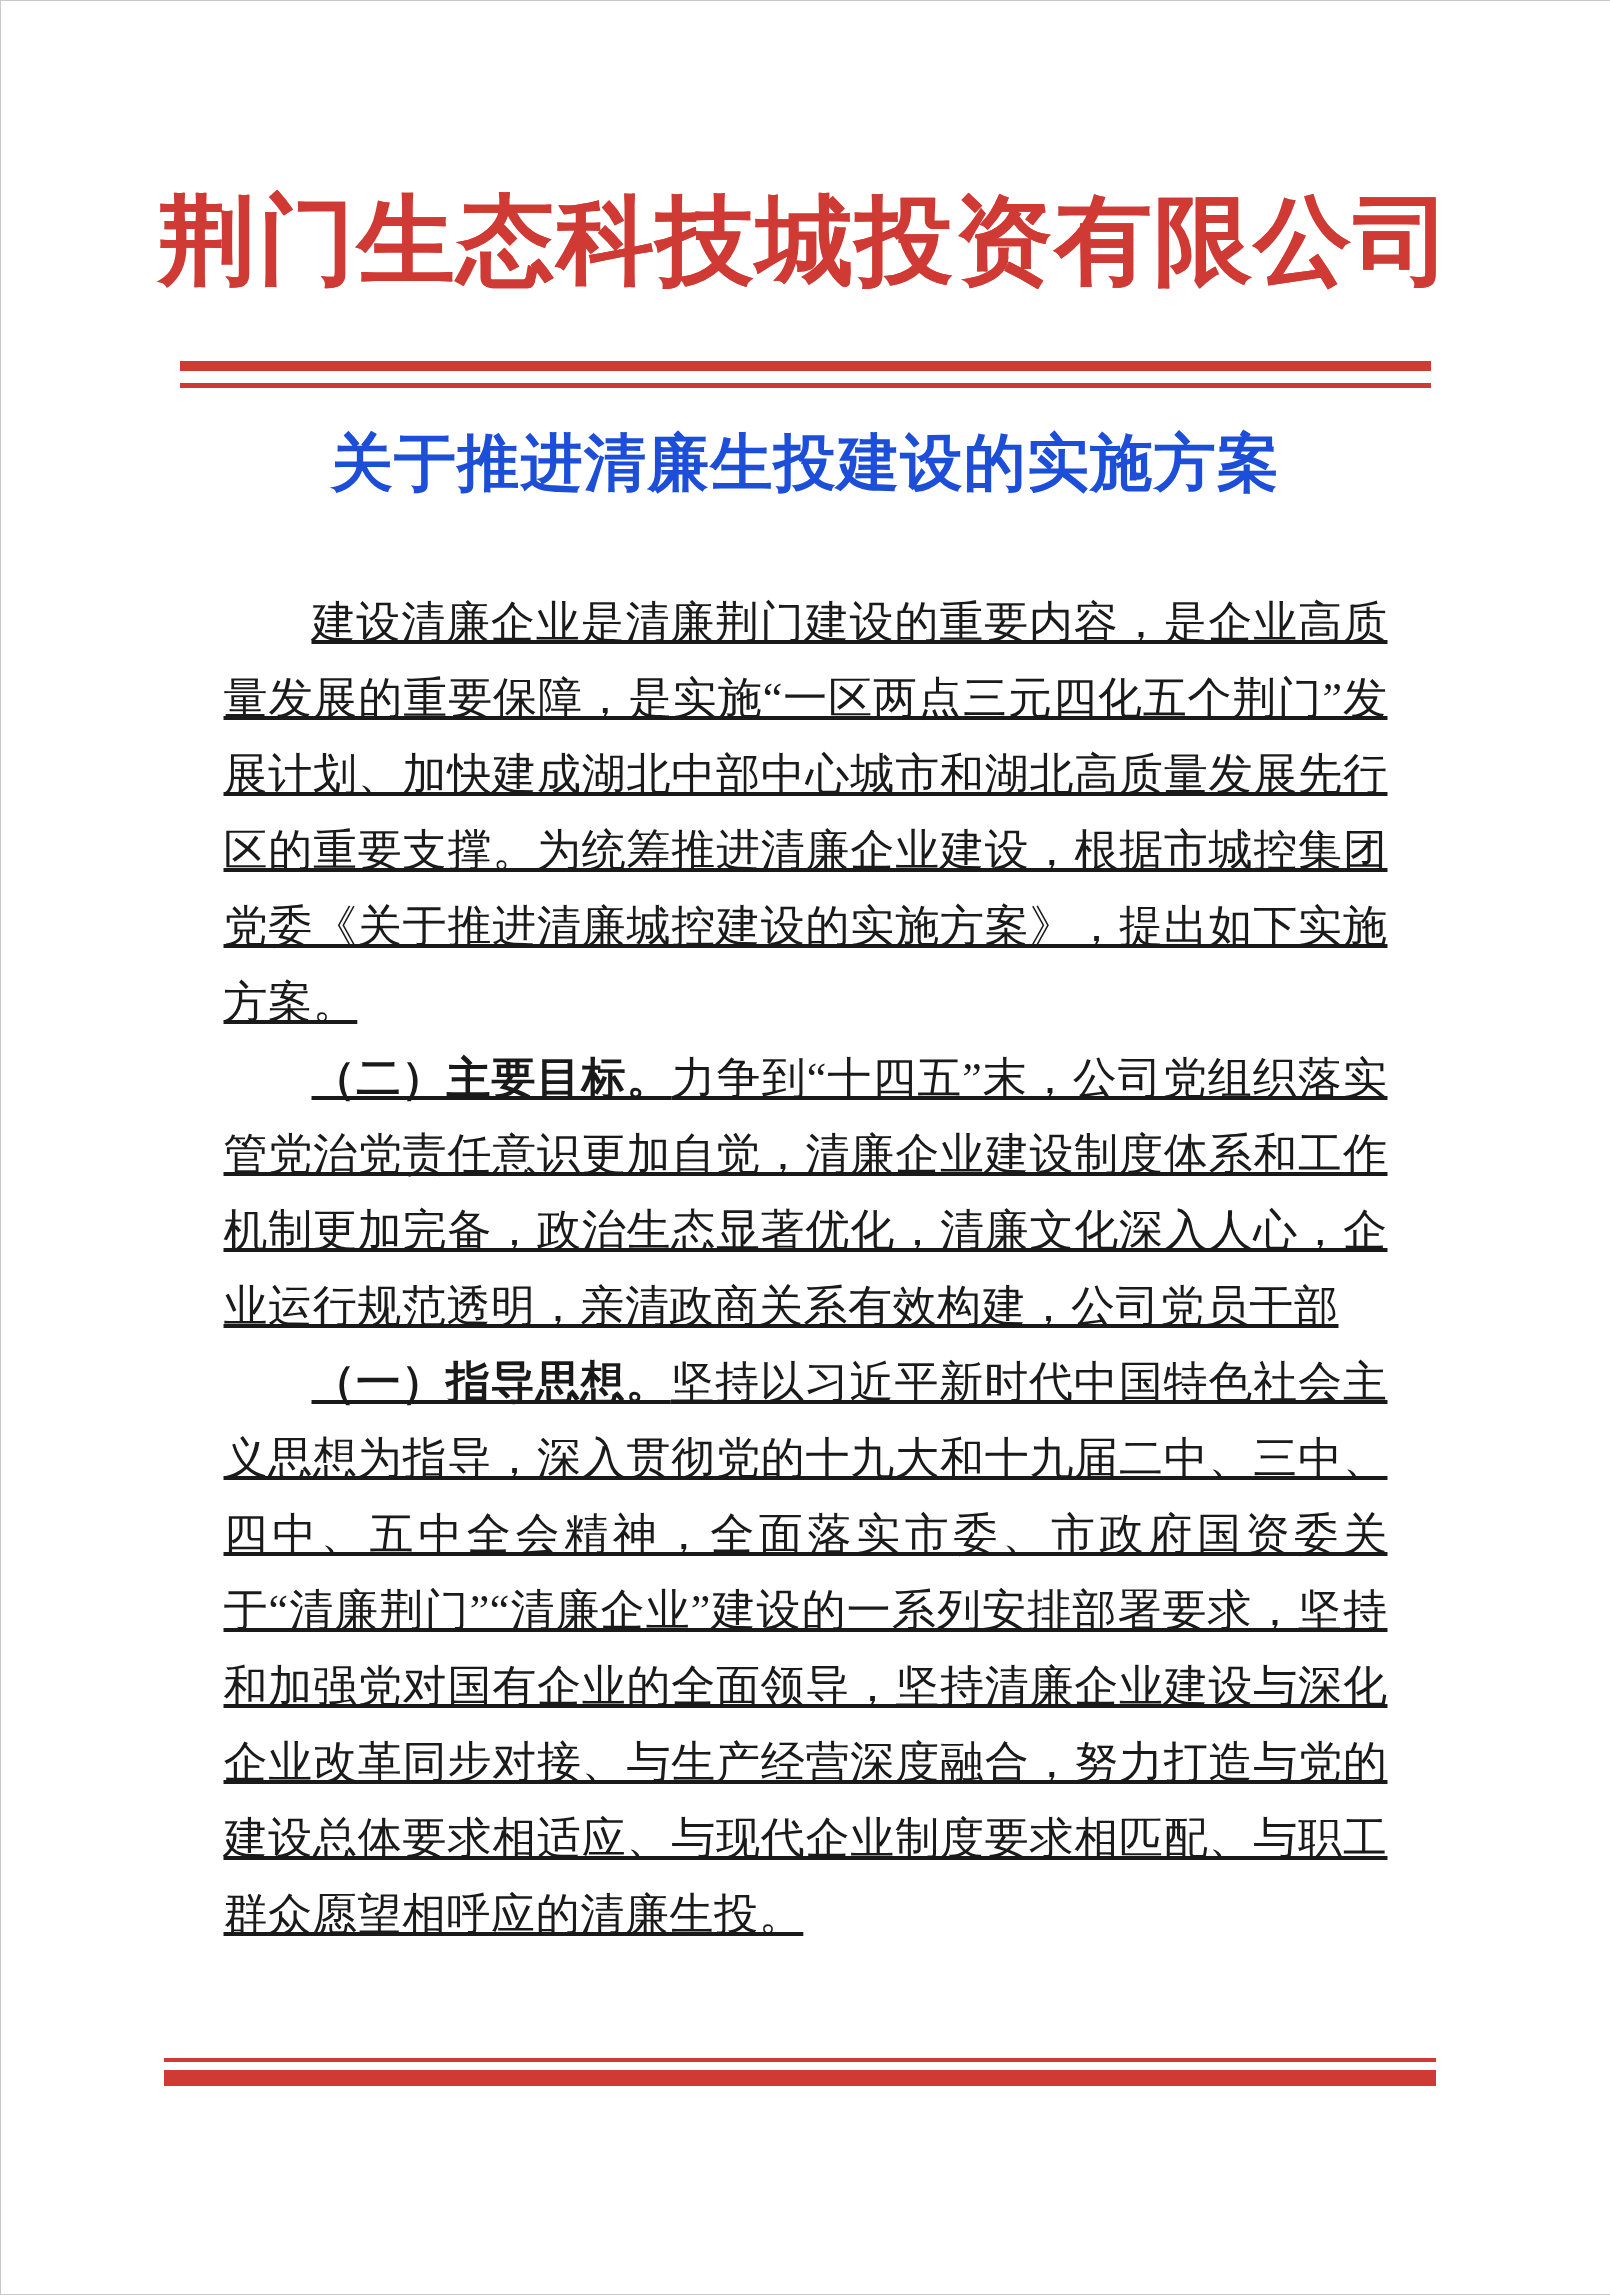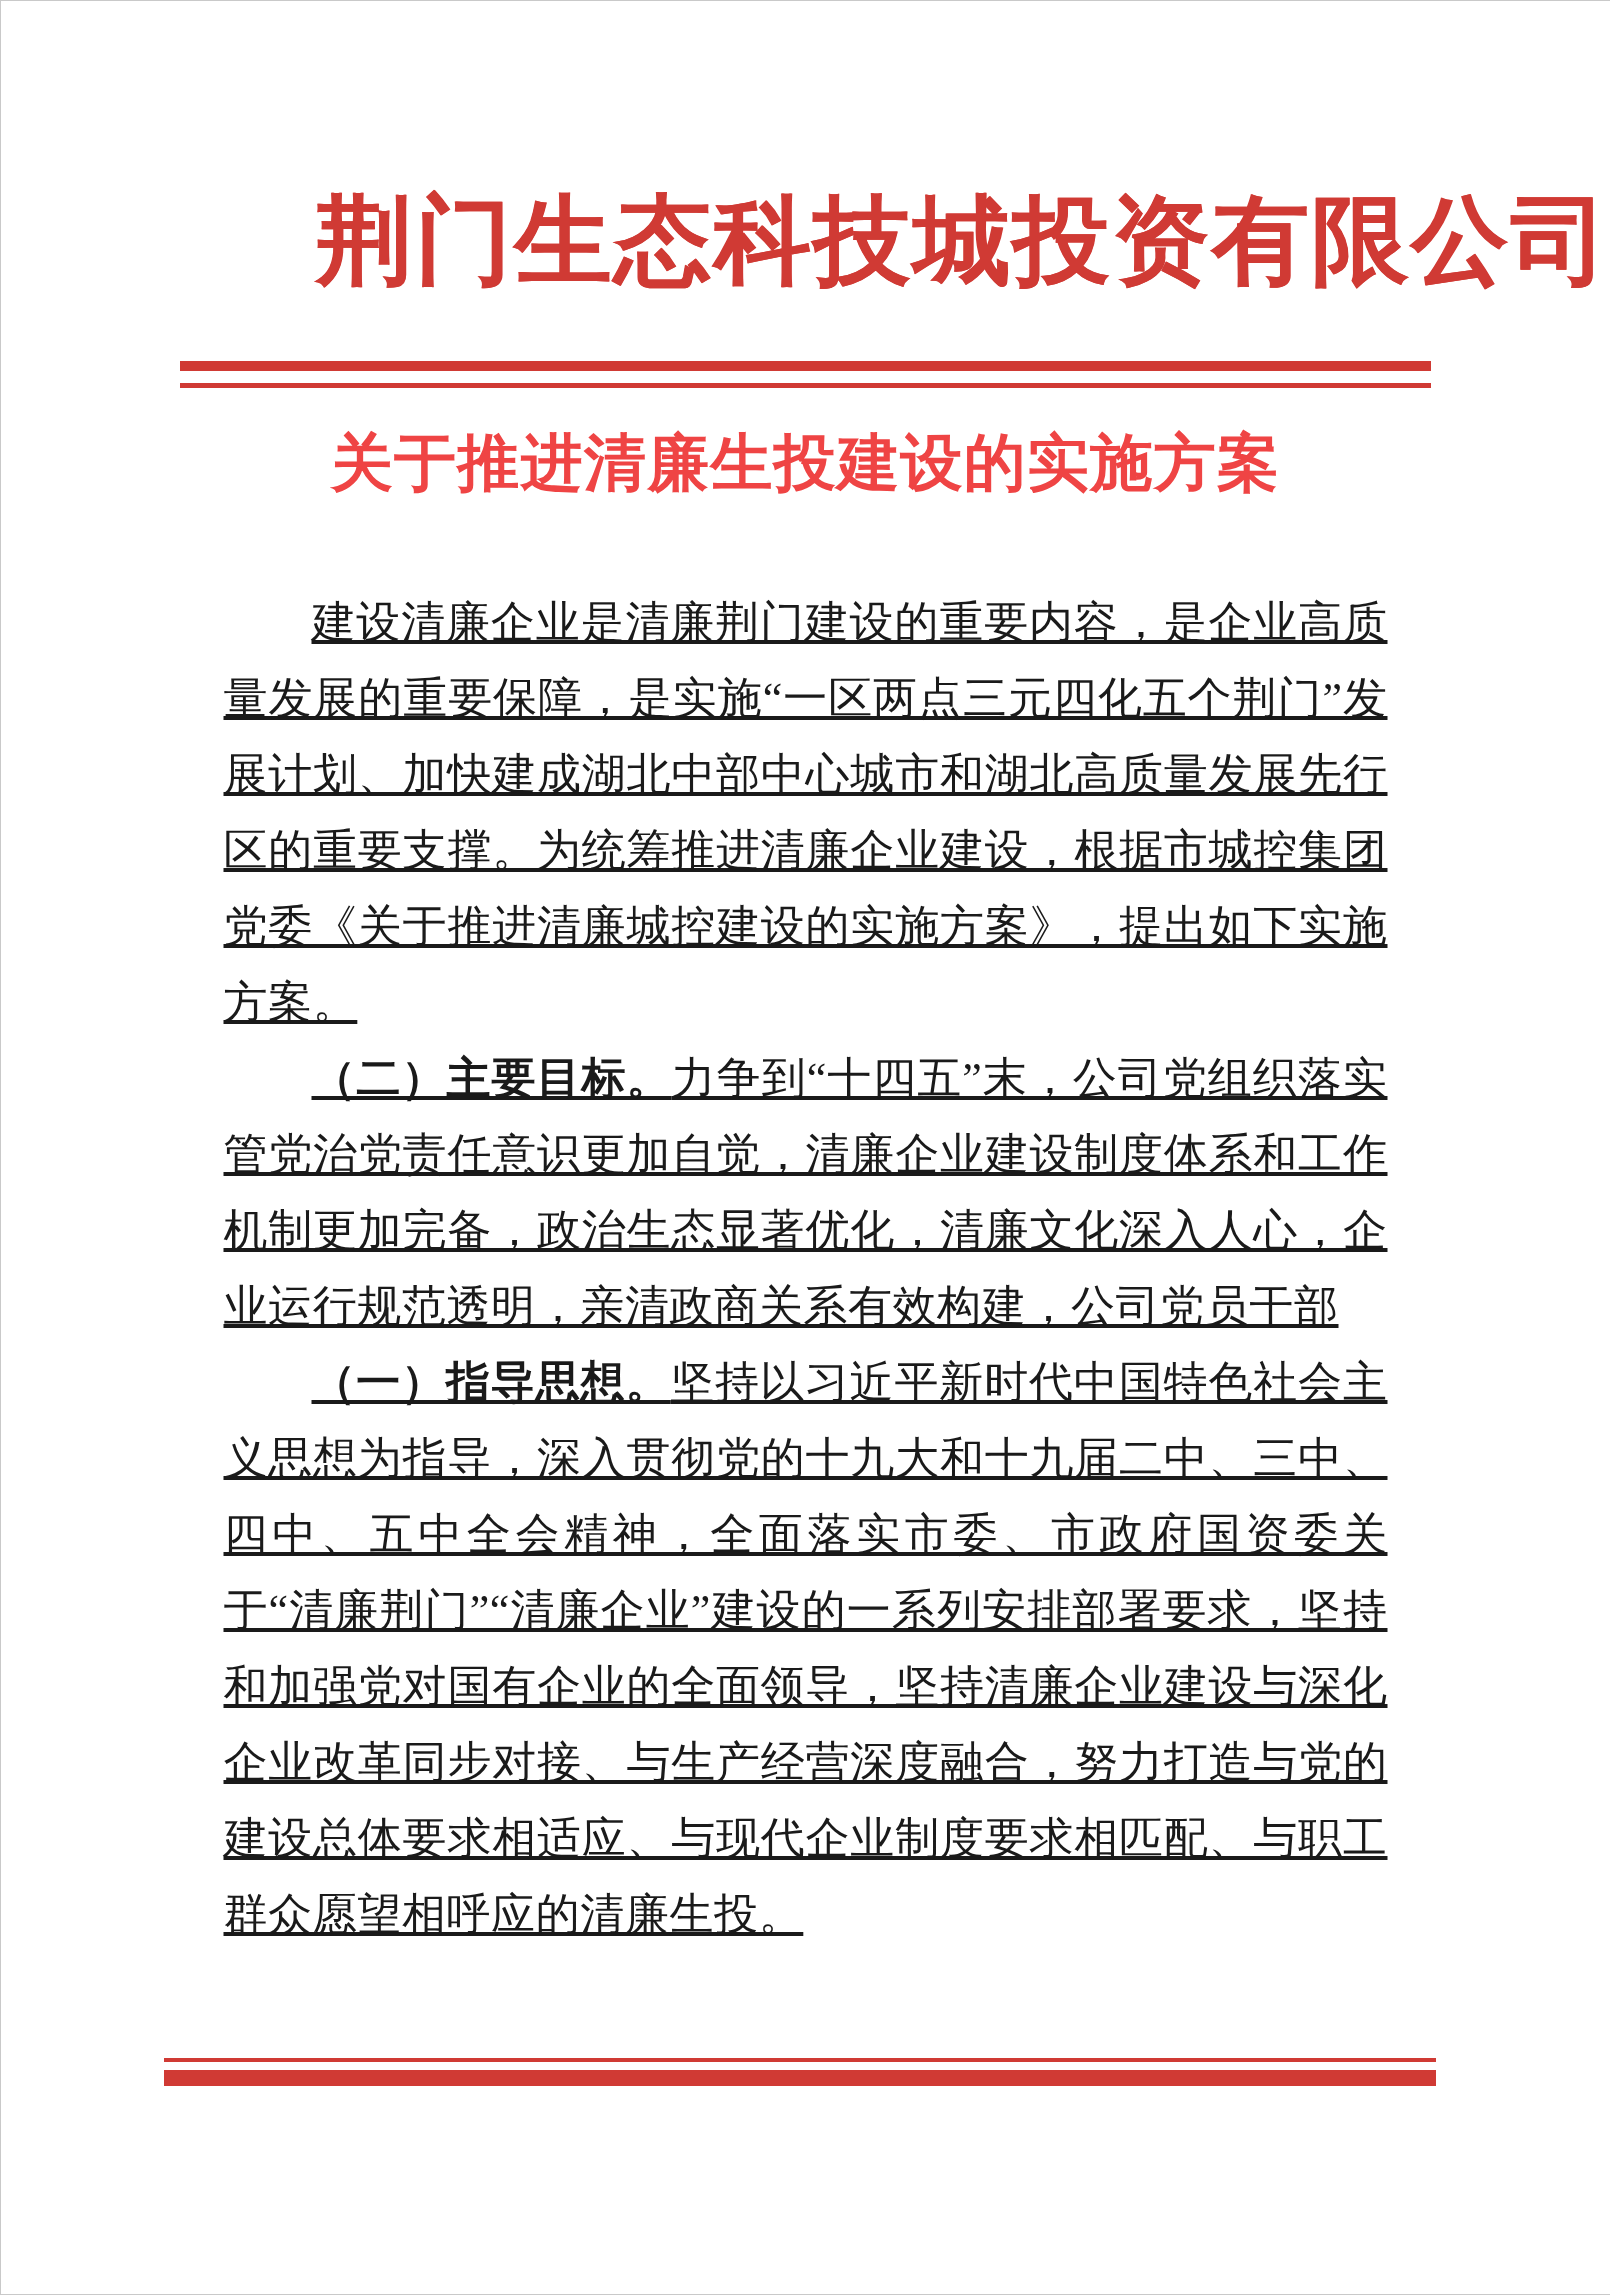--- a/index.html
+++ b/index.html
@@ -21,7 +21,7 @@
   }
   
   .letterhead {
-    text-align: right;
+    text-align: center;
     font-size: 97px;
     line-height: 104px;
     font-weight: bold;

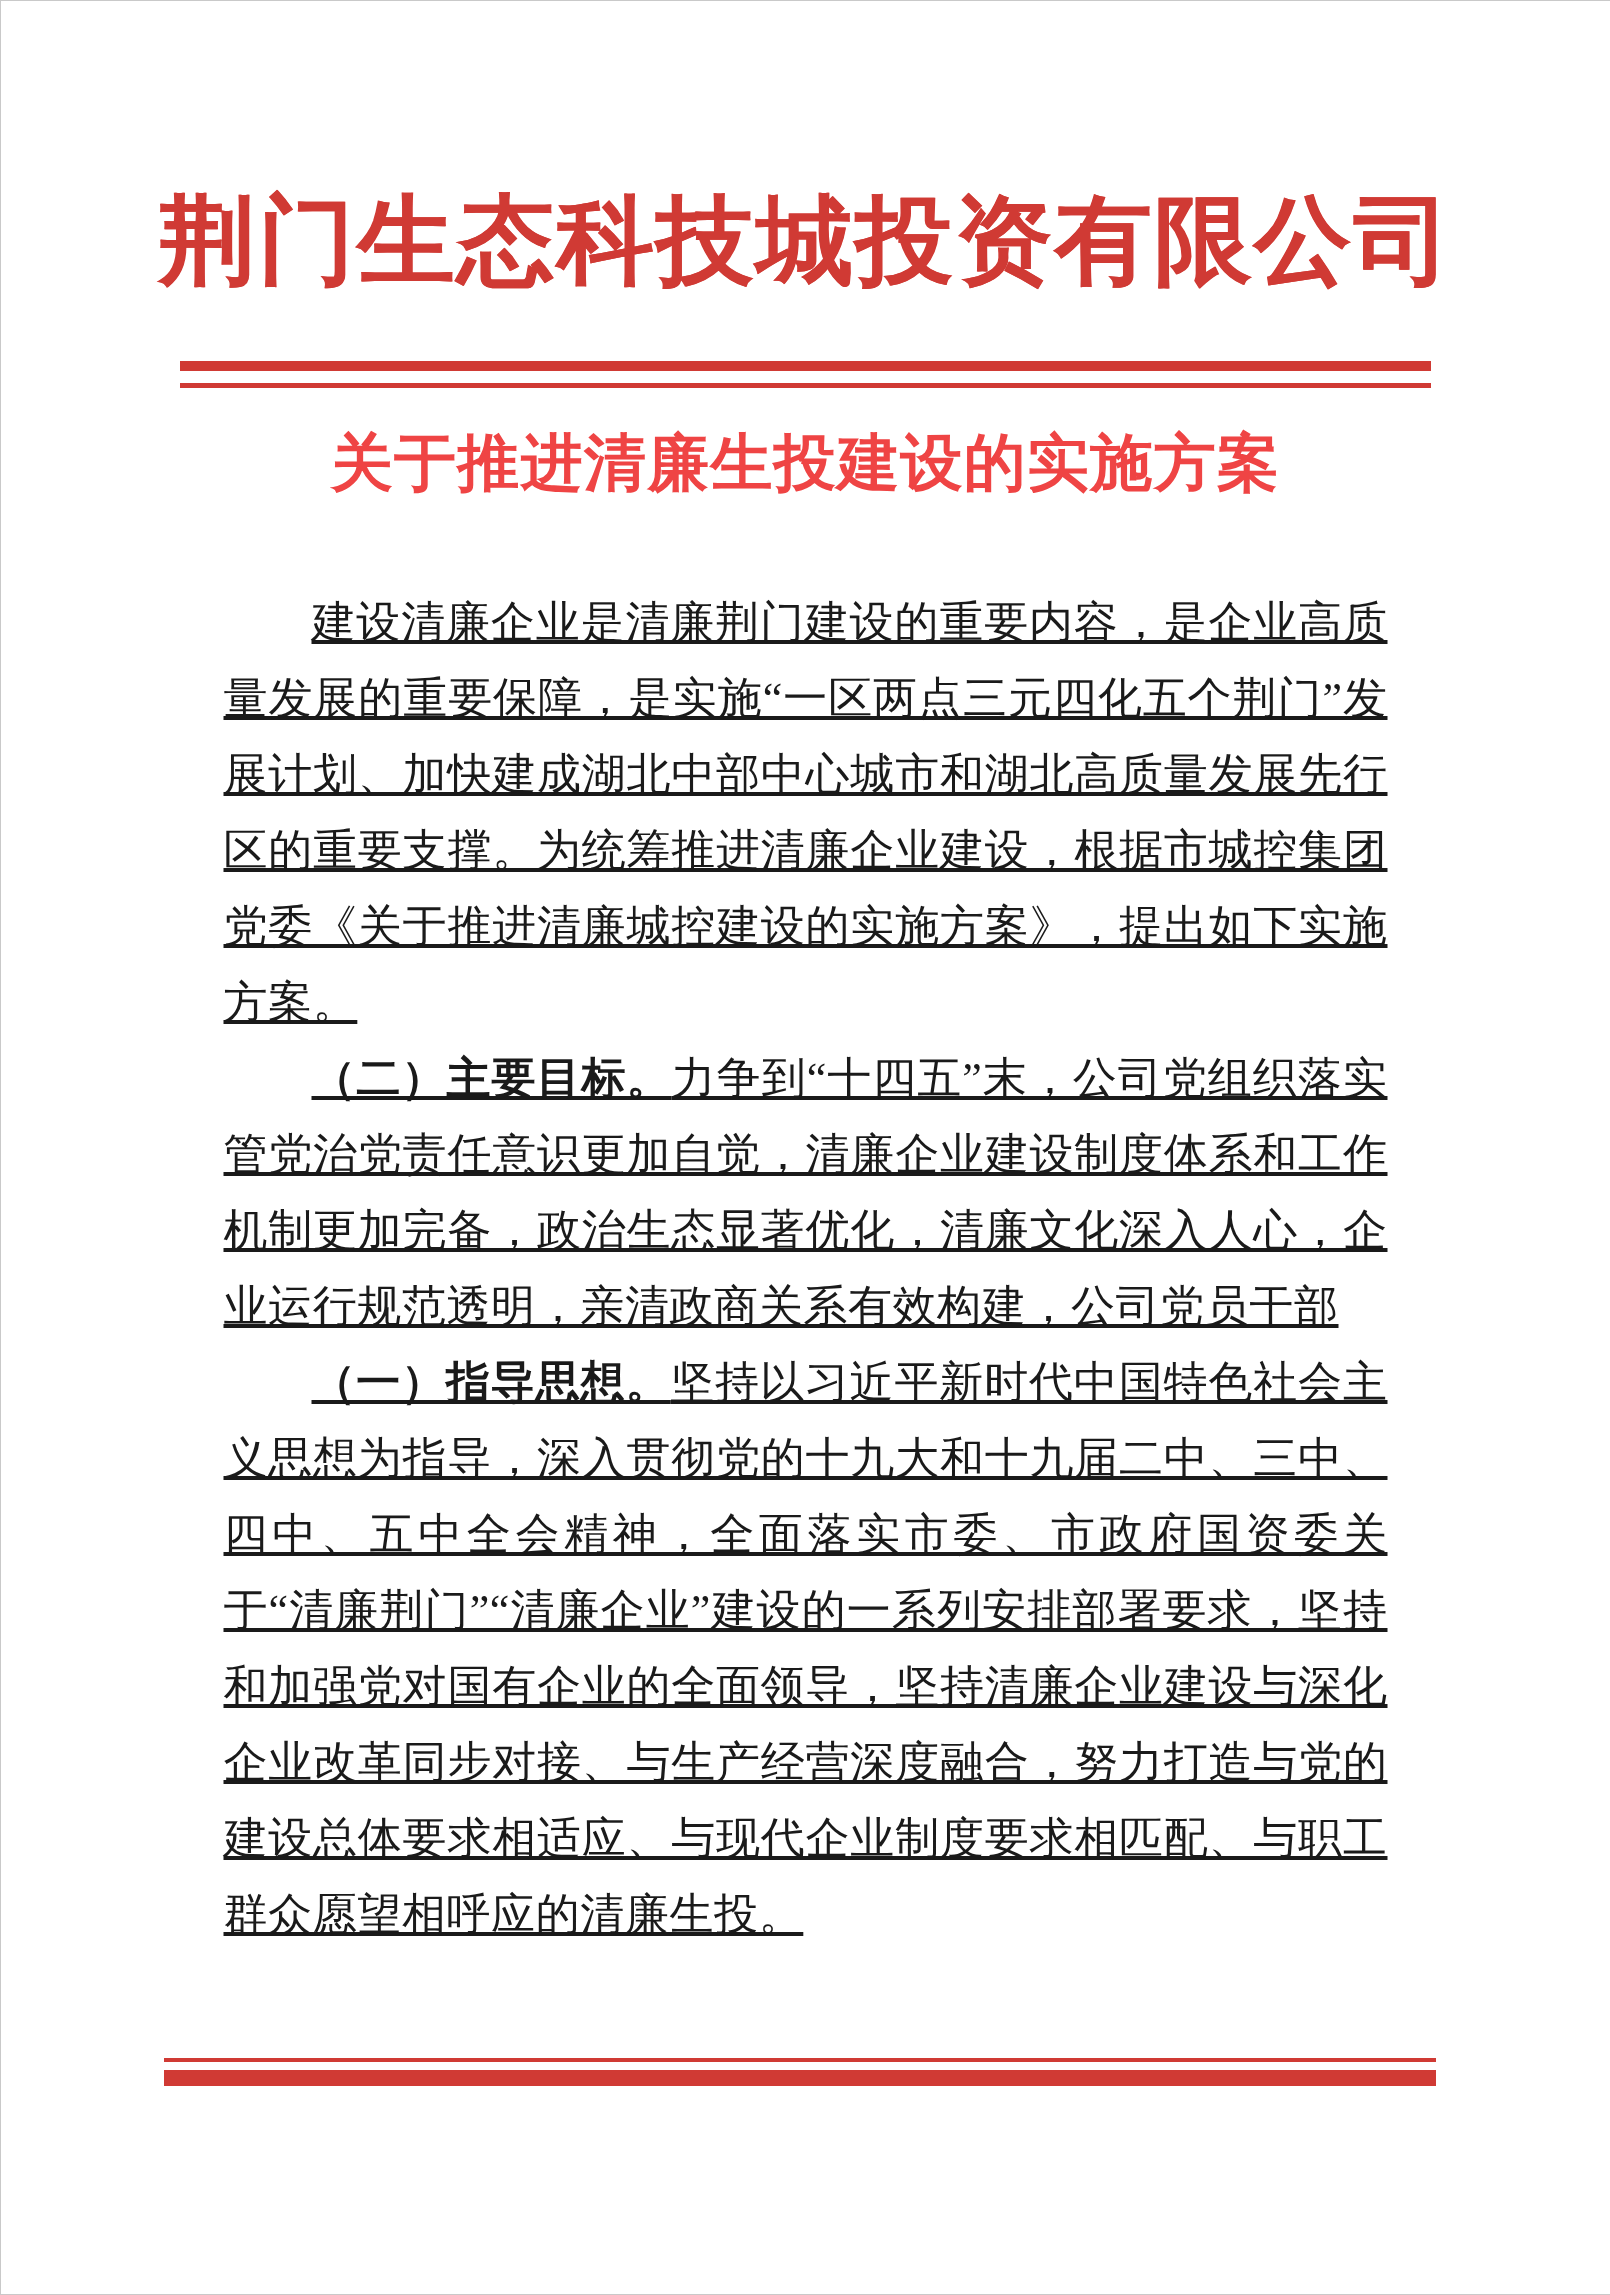--- a/index.html
+++ b/index.html
@@ -52,7 +52,7 @@
     line-height: 78px;
     font-weight: bold;
     letter-spacing: 1.3px;
-    color: #ef4444;
+    color: #1d4ed8;
   }
   
   .body-block {

